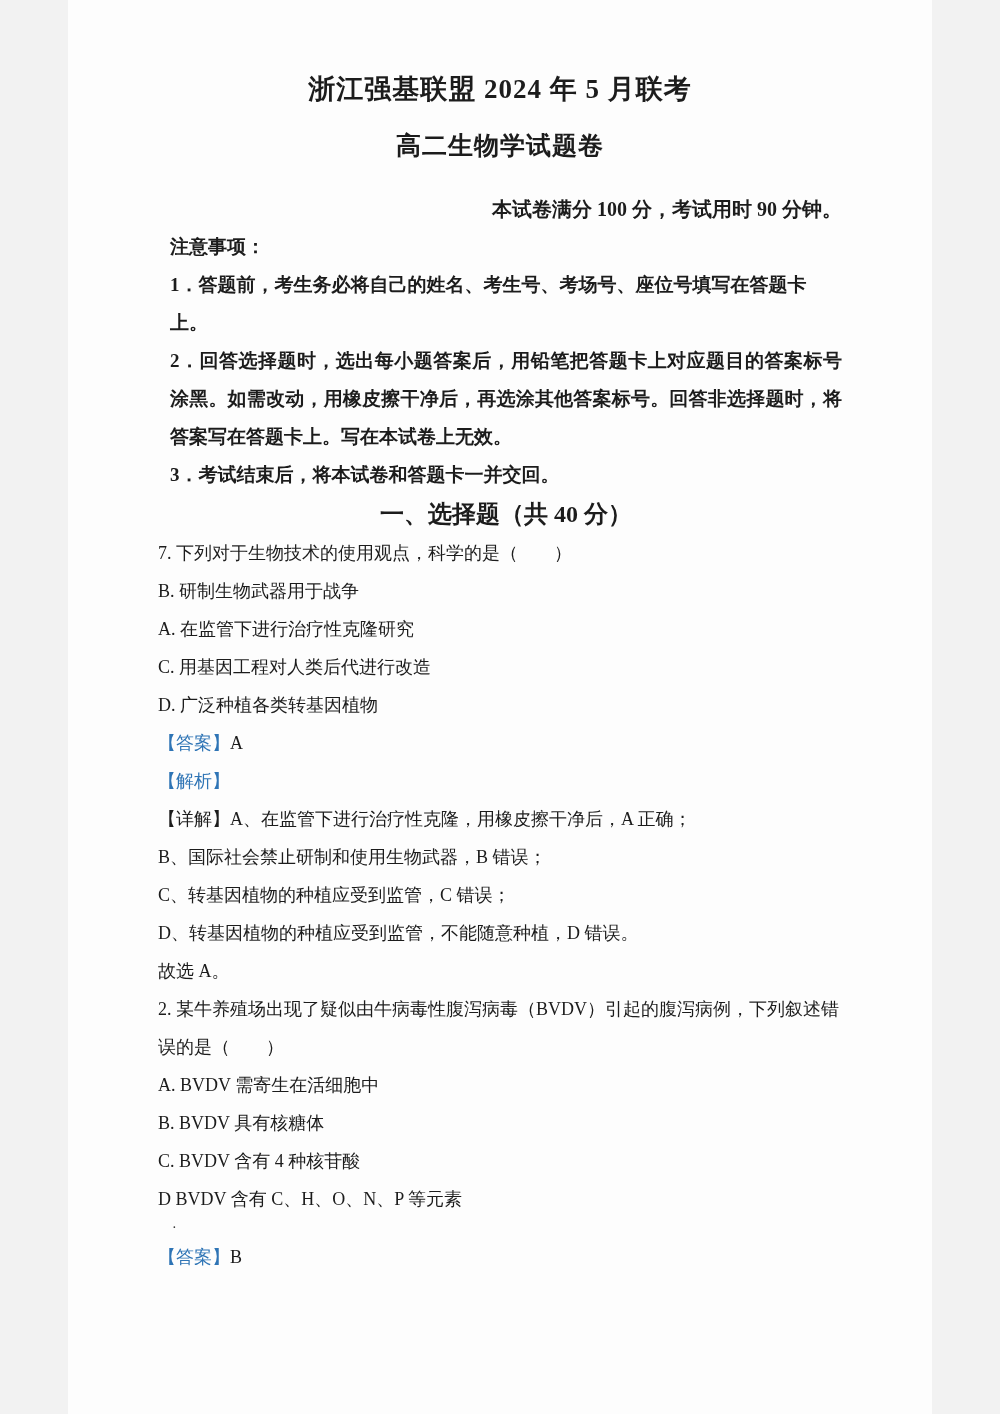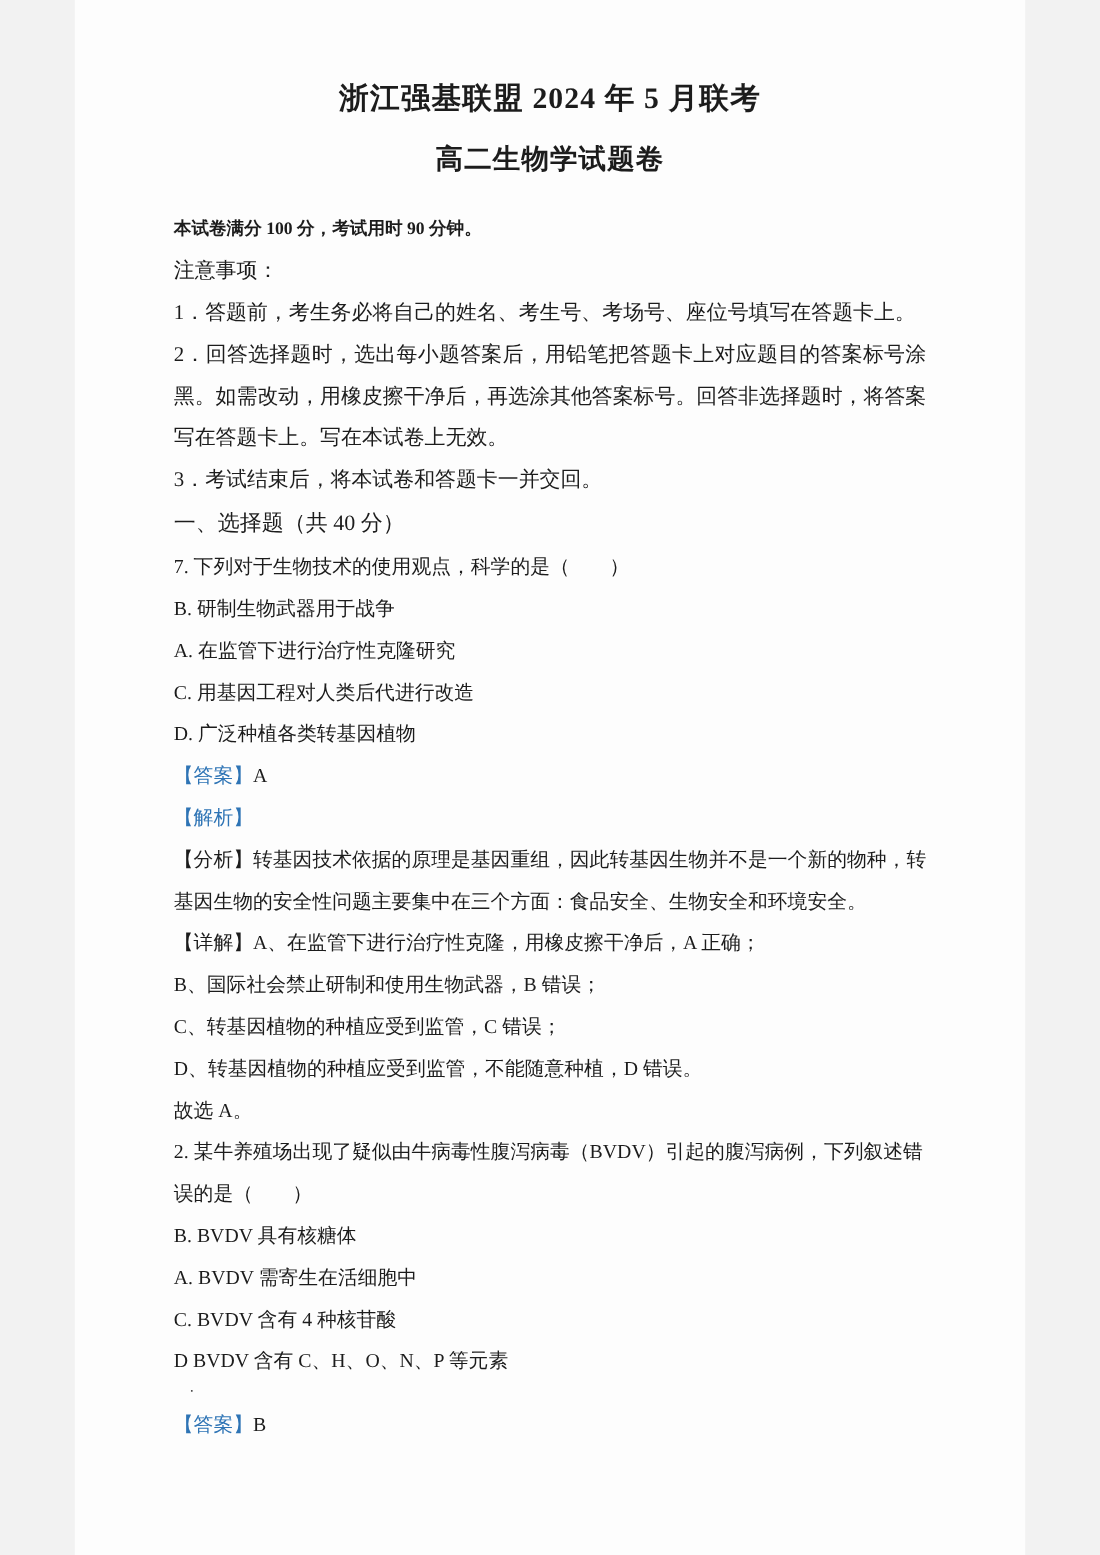--- a/index.html
+++ b/index.html
@@ -37,8 +37,8 @@
   }
   .exam-info {
     margin: 0 0 4px 0;
-    text-align: left;
-    font-size: 16px;
+    text-align: right;
+    font-size: 20px;
     font-weight: bold;
     line-height: 30px;
   }

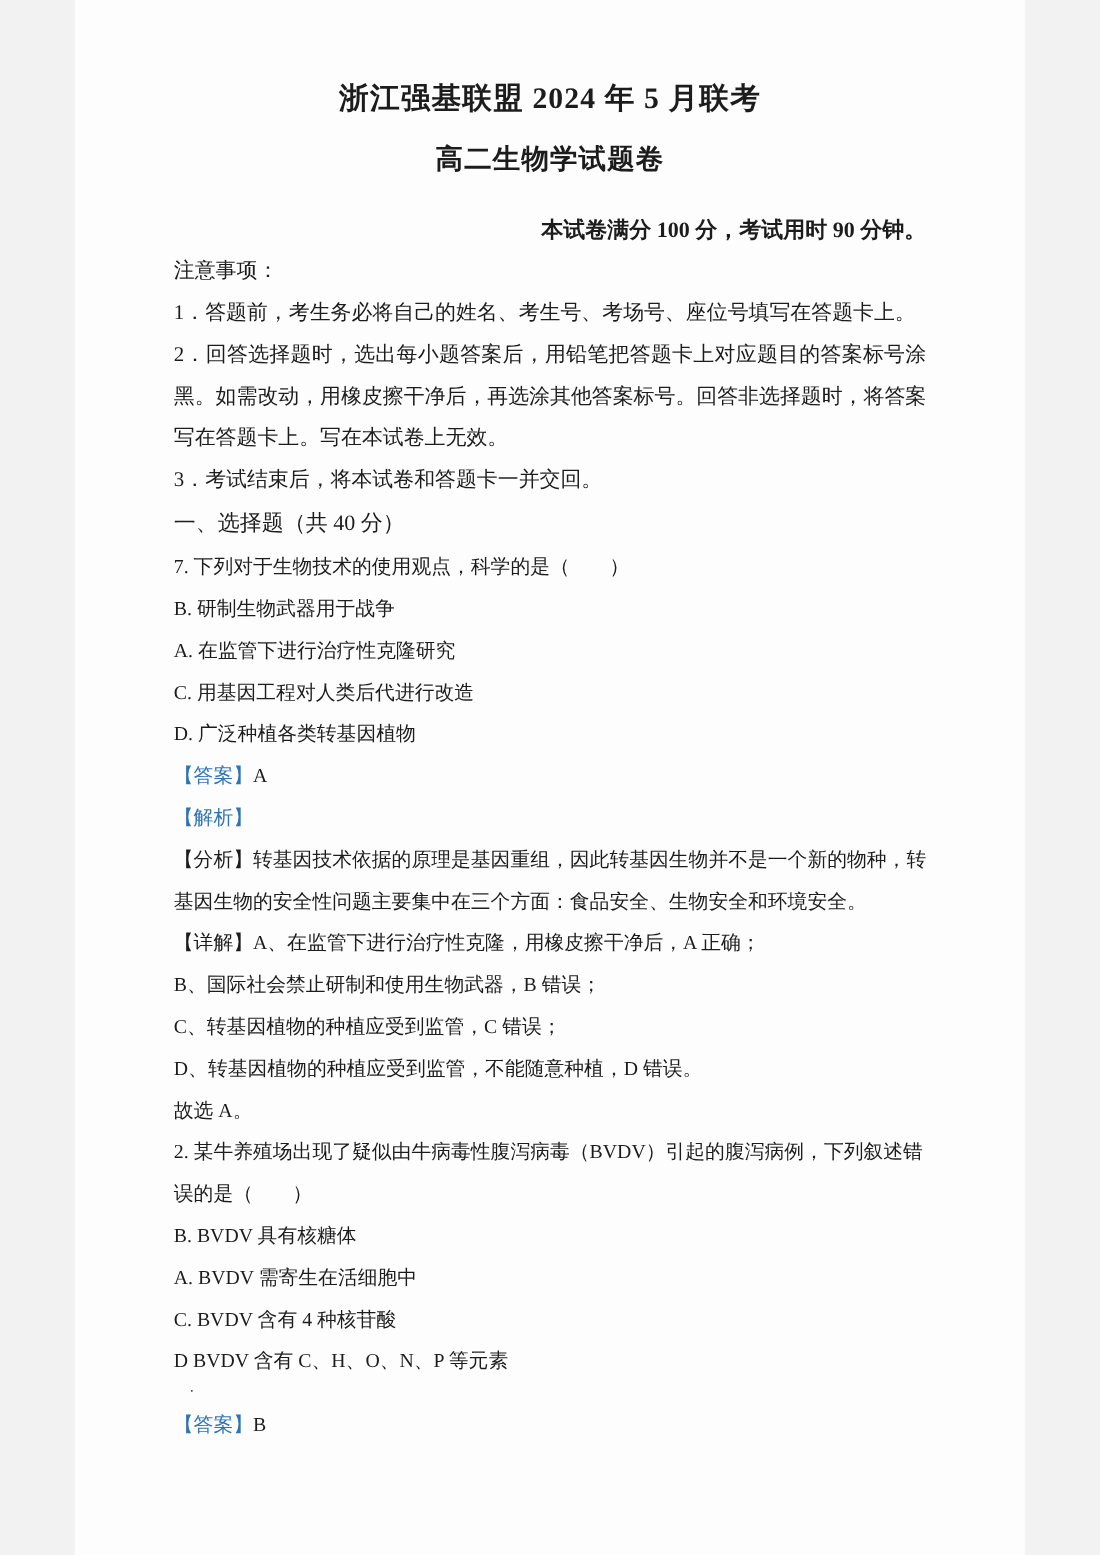--- a/index.html
+++ b/index.html
@@ -52,7 +52,7 @@
     font-size: 19px;
     line-height: 38px;
   }
-  .bold { font-weight: normal; }
+  .bold { font-weight: bold; margin-left: 12px; }
   .just { text-align: justify; text-justify: inter-ideograph; }
   .section {
     font-size: 20px;

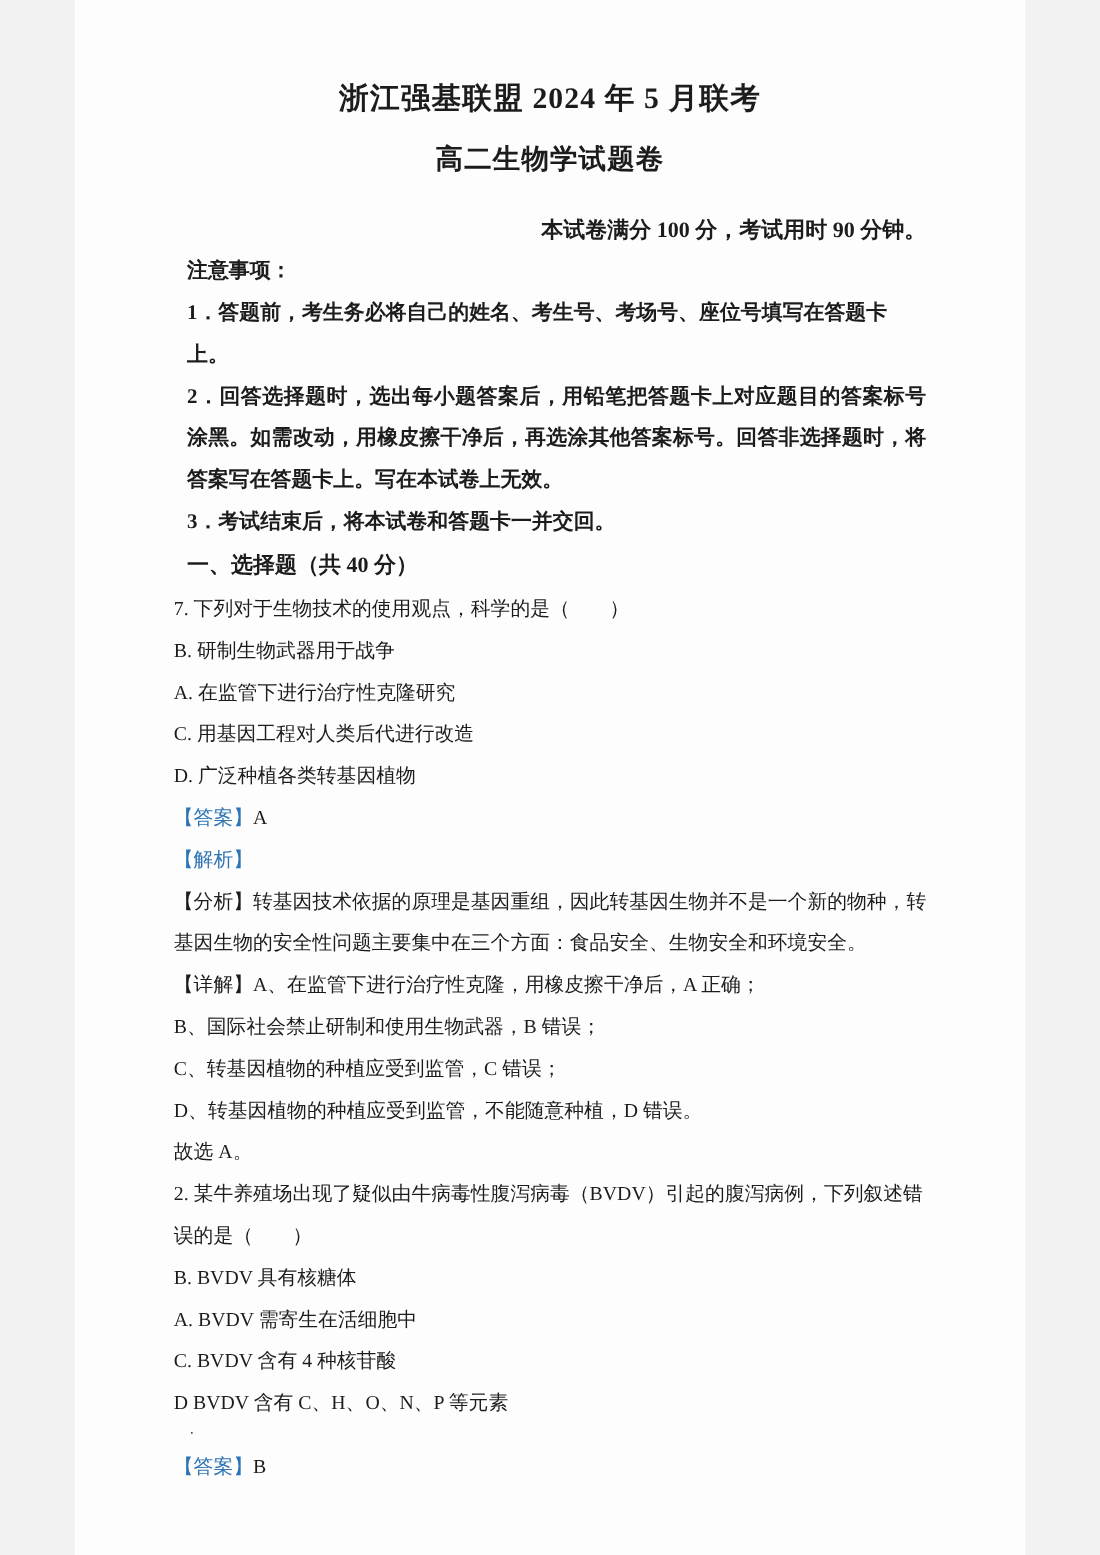--- a/index.html
+++ b/index.html
@@ -55,8 +55,9 @@
   .bold { font-weight: bold; margin-left: 12px; }
   .just { text-align: justify; text-justify: inter-ideograph; }
   .section {
-    font-size: 20px;
+    font-size: 24px;
     line-height: 40px;
+    text-align: center;
   }
   .tag { color: #2e74b5; }
   .stray {

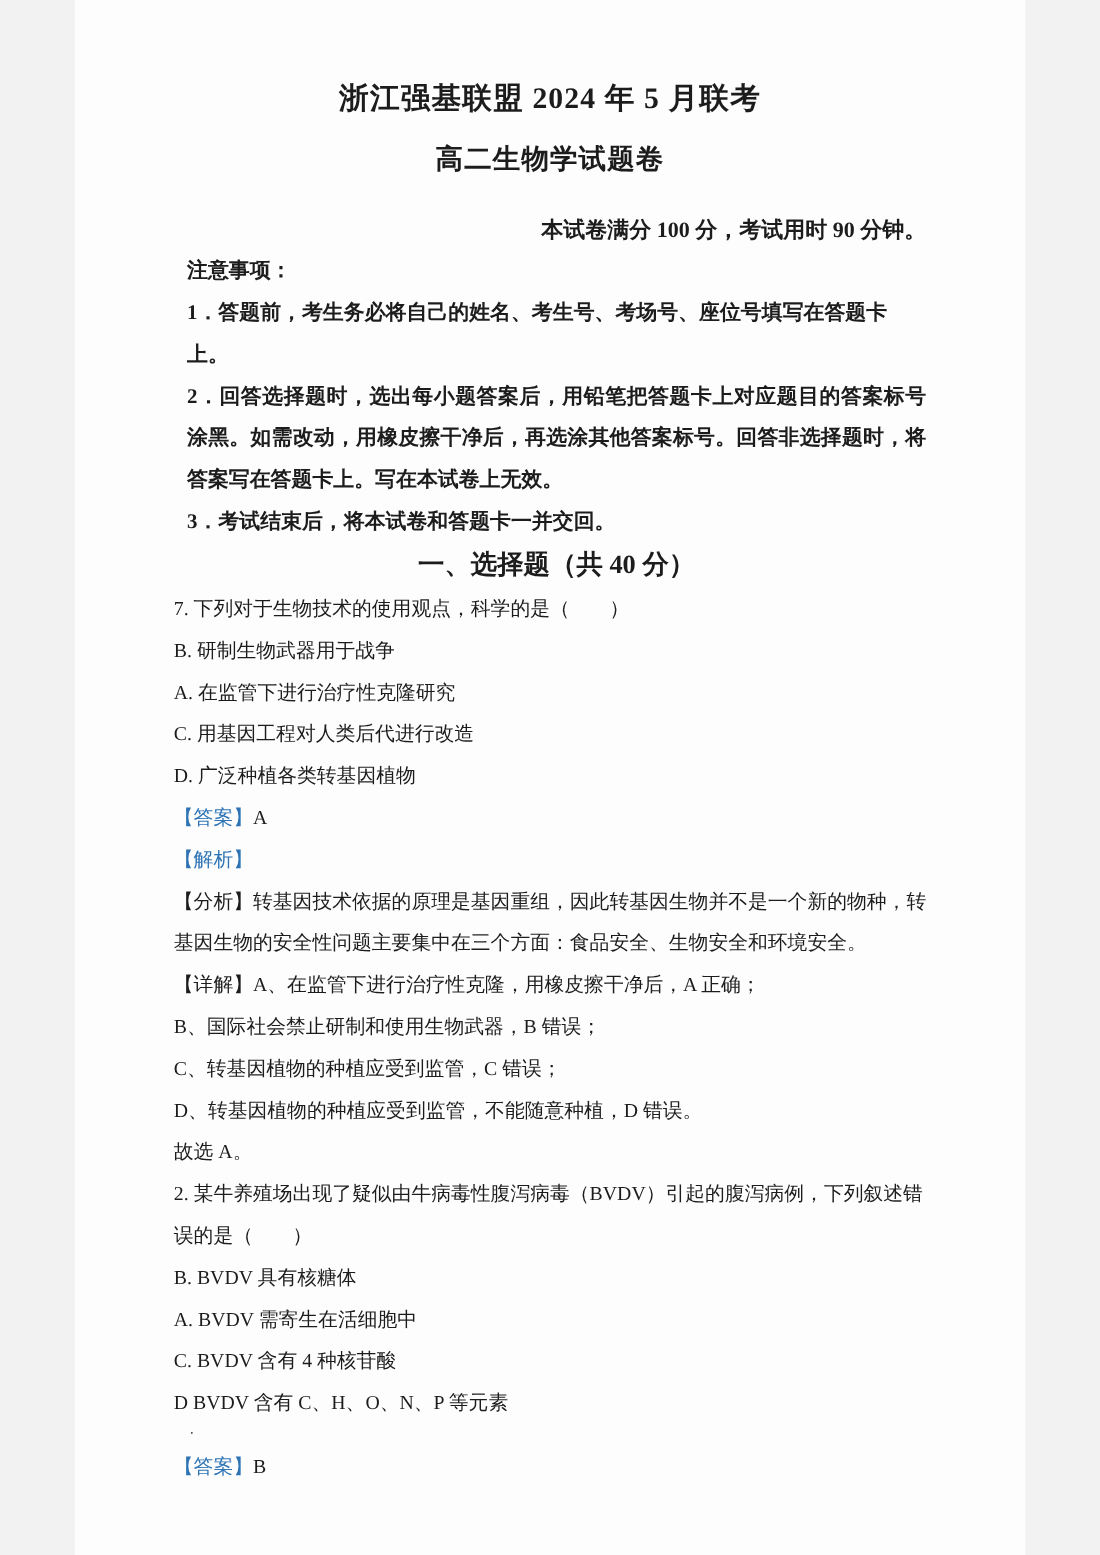--- a/index.html
+++ b/index.html
@@ -94,7 +94,6 @@
 
   <p class="line"><span class="tag">【解析】</span></p>
 
-  <p class="line just">【分析】转基因技术依据的原理是基因重组，因此转基因生物并不是一个新的物种，转基因生物的安全性问题主要集中在三个方面：食品安全、生物安全和环境安全。</p>
 
   <p class="line">【详解】A、在监管下进行治疗性克隆，用橡皮擦干净后，A 正确；</p>
   <p class="line">B、国际社会禁止研制和使用生物武器，B 错误；</p>

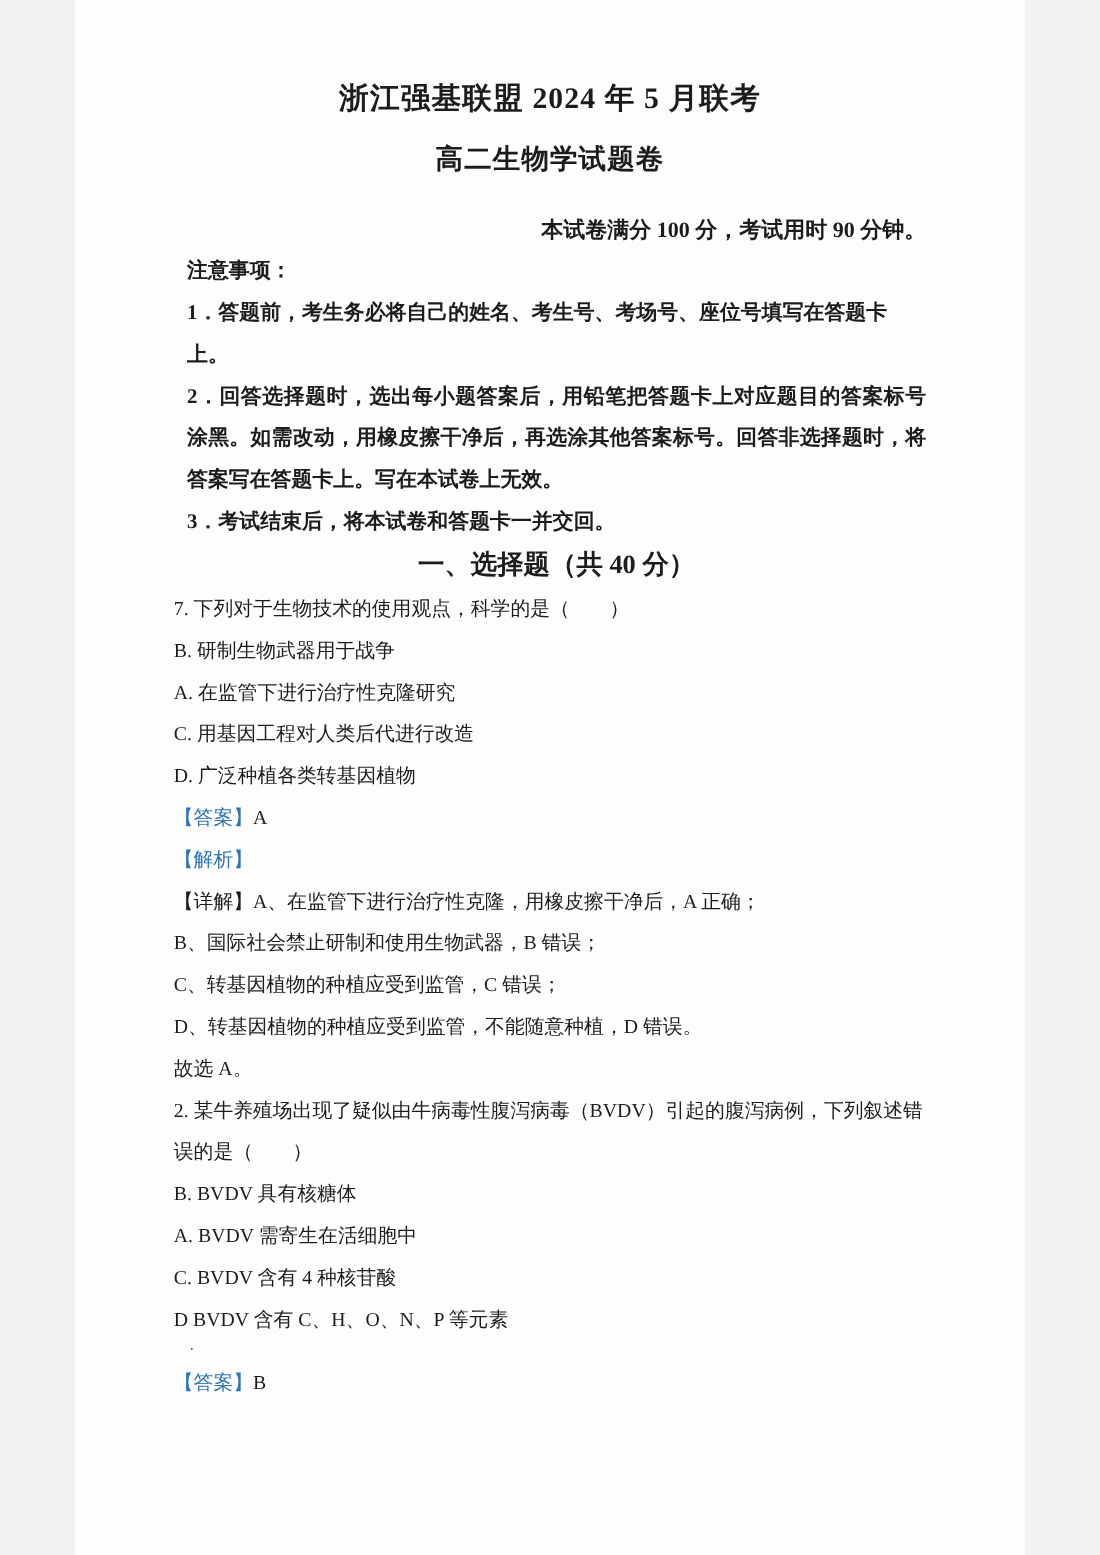--- a/index.html
+++ b/index.html
@@ -102,8 +102,8 @@
   <p class="line">故选 A。</p>
 
   <p class="line">2. 某牛养殖场出现了疑似由牛病毒性腹泻病毒（BVDV）引起的腹泻病例，下列叙述错误的是（　　）</p>
+  <p class="line">A. BVDV 需寄生在活细胞中</p>
   <p class="line">B. BVDV 具有核糖体</p>
-  <p class="line">A. BVDV 需寄生在活细胞中</p>
   <p class="line">C. BVDV 含有 4 种核苷酸</p>
   <p class="line">D  BVDV 含有 C、H、O、N、P 等元素</p>
   <p class="stray">·</p>

